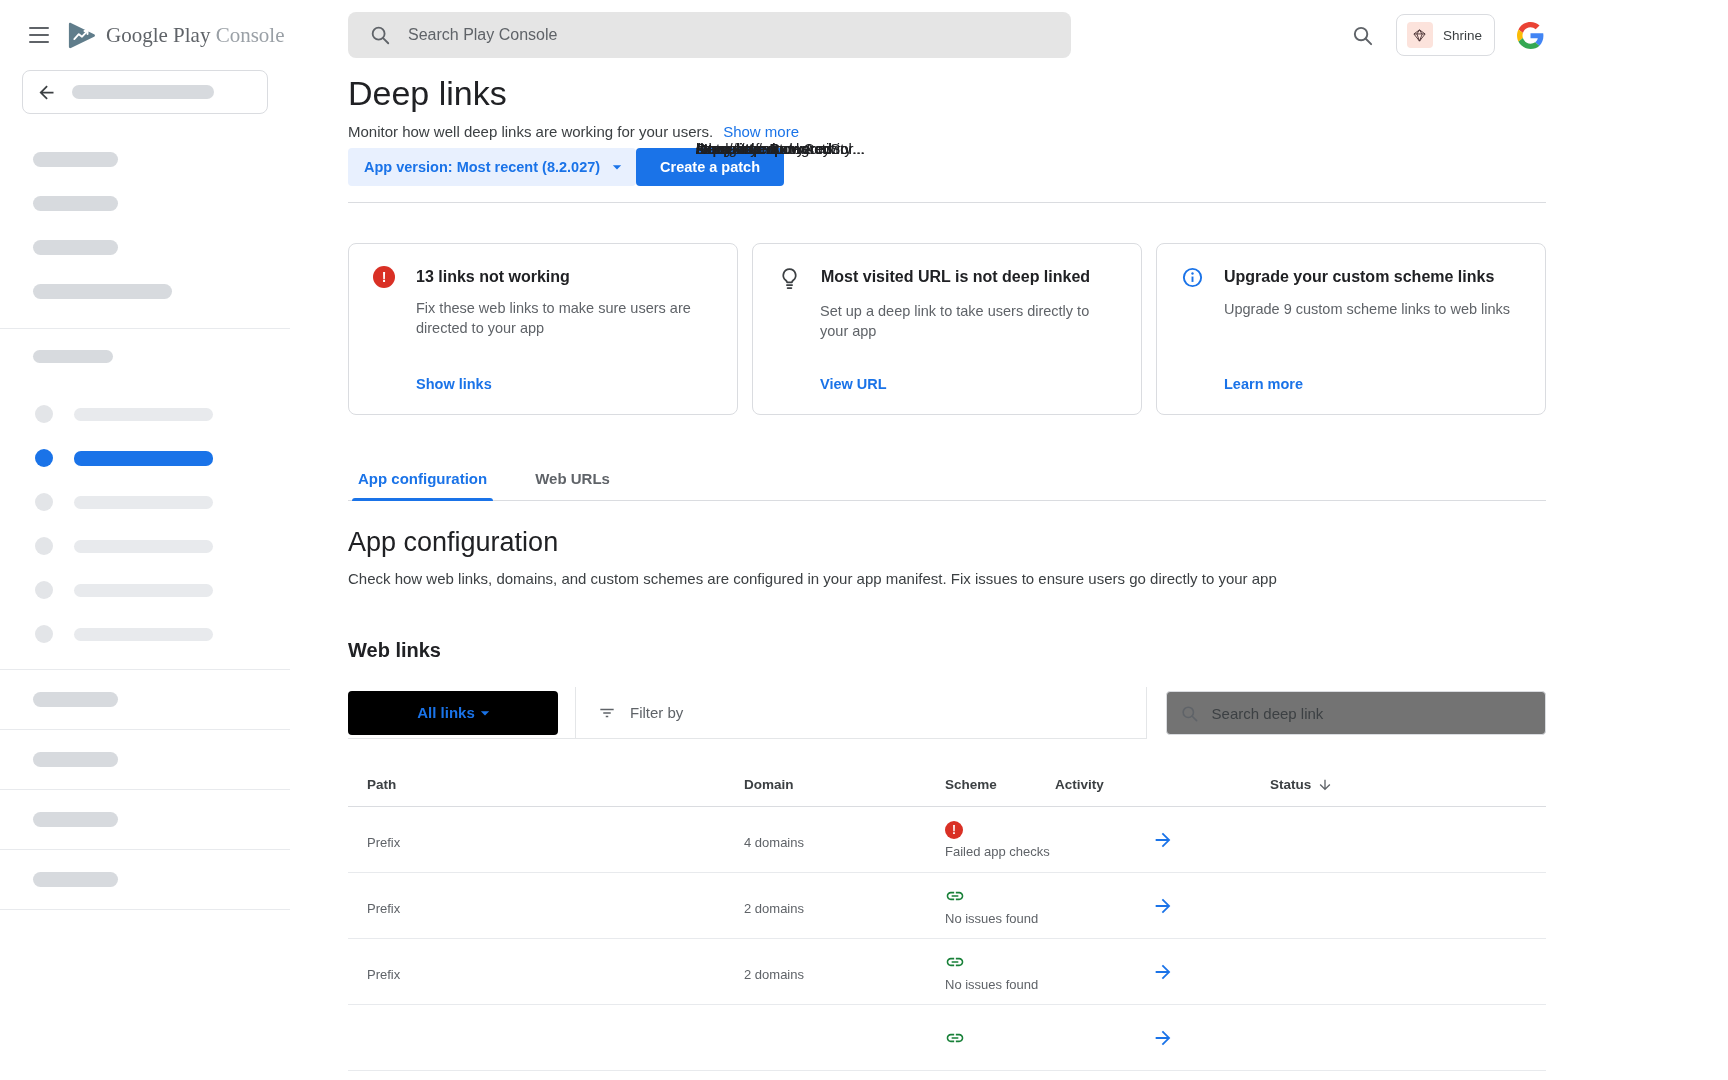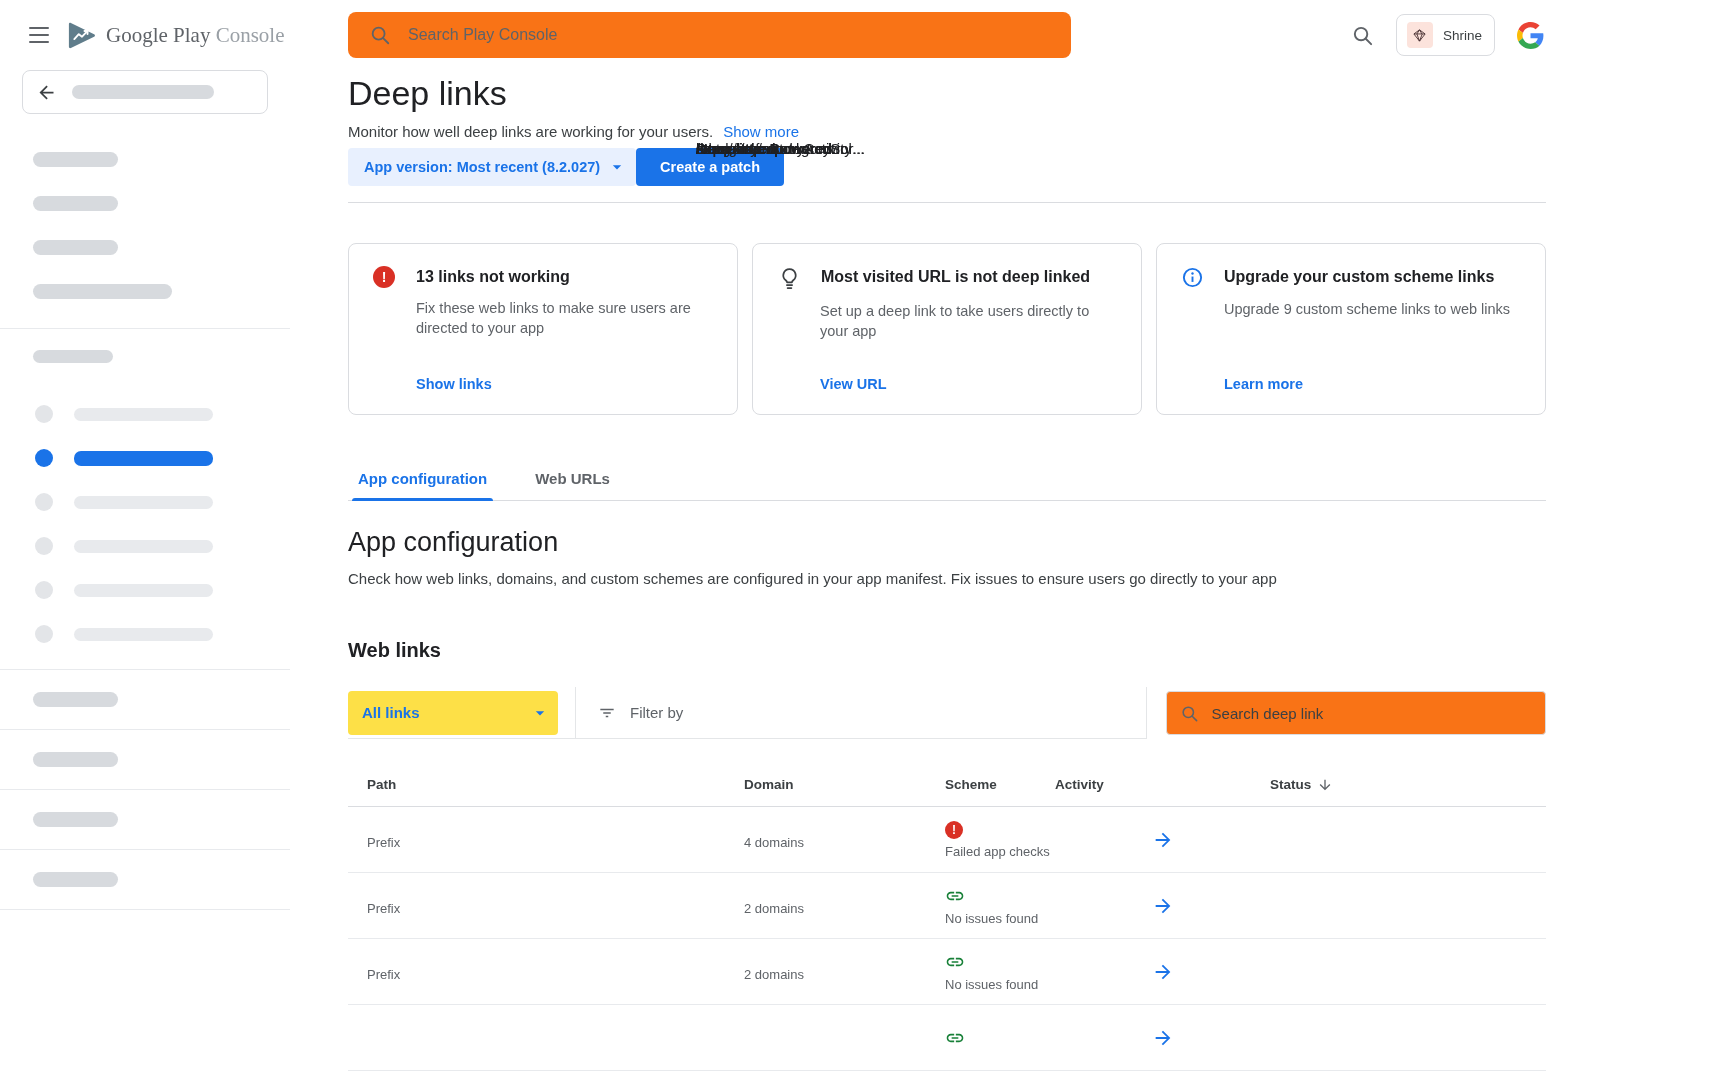--- a/index.html
+++ b/index.html
@@ -20,7 +20,7 @@
   .logo-gp { color:#5f6368; }
   .logo-console { color:#9aa0a6; }
 
-  .global-search { margin-left:58px; width:723px; height:46px; background:#f97316;
+  .global-search { margin-left:58px; width:723px; height:46px; background:#e5e5e5;
                    border-radius:8px; display:flex; align-items:center; gap:17px; padding:0 21px; }
   .global-search input { flex:1; border:0; outline:0; background:transparent;
                          font:16px "Liberation Sans", sans-serif; color:#202124; }

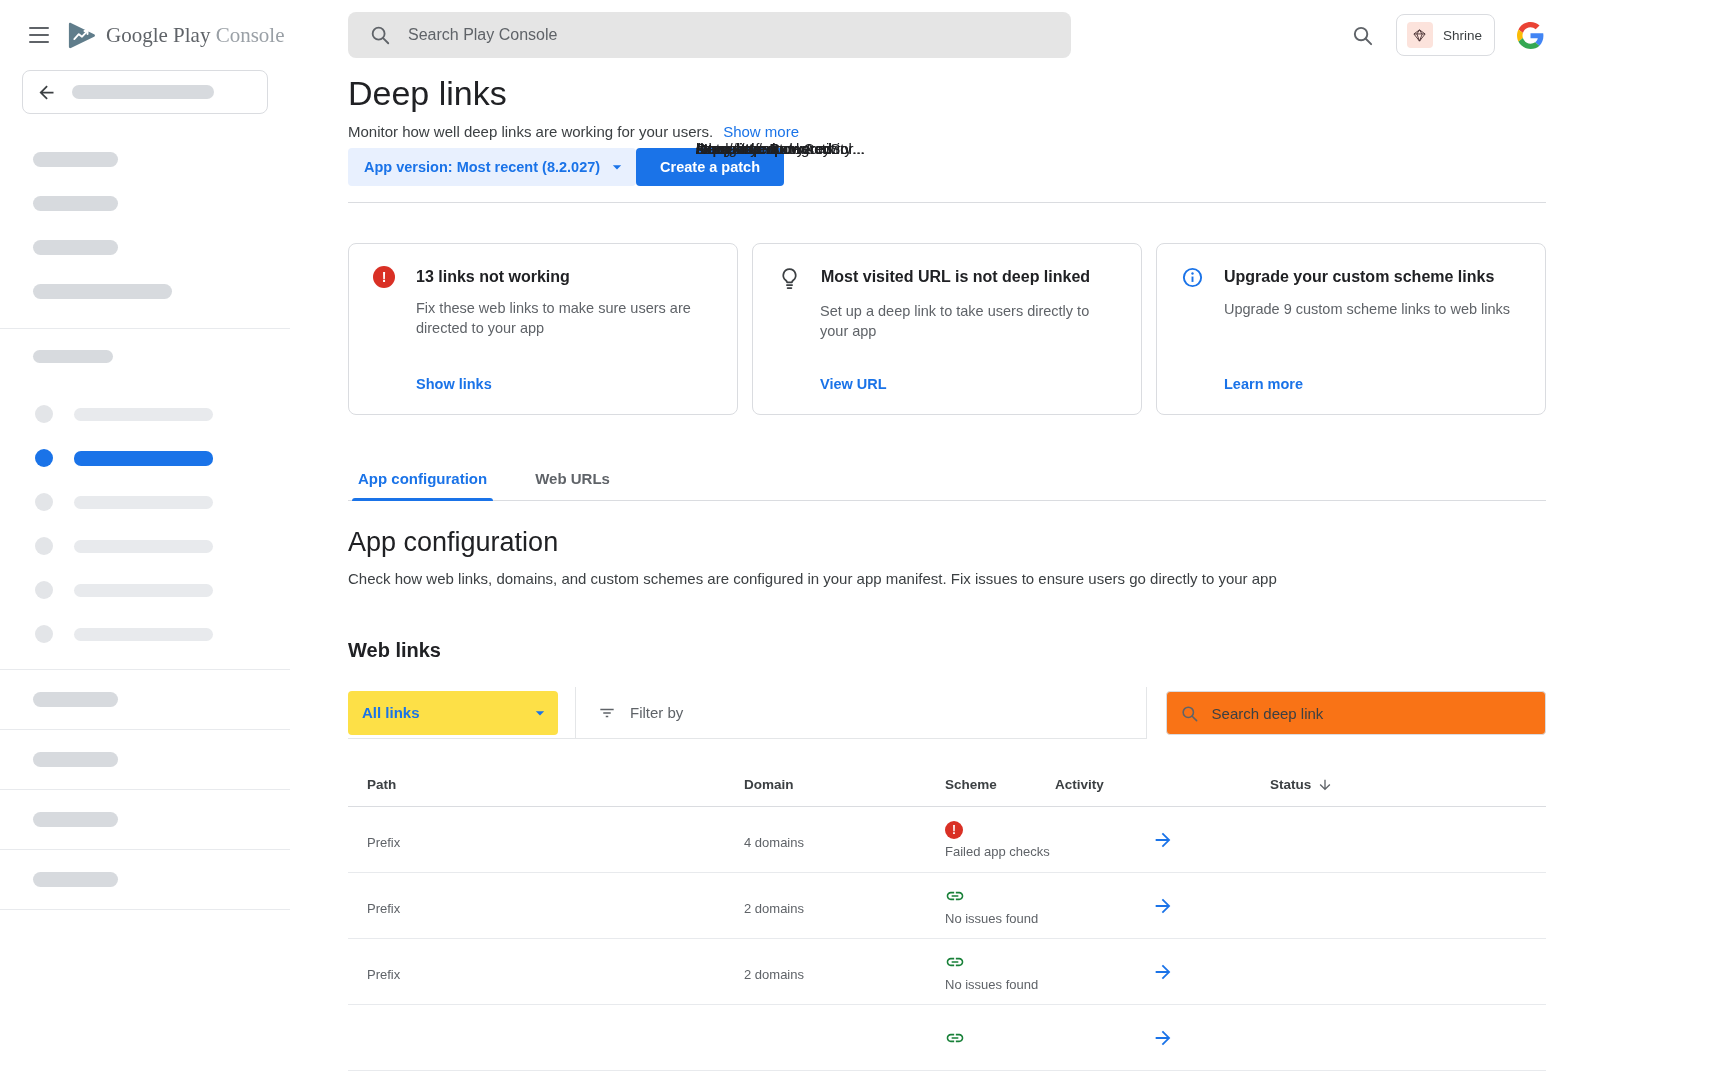--- a/index.html
+++ b/index.html
@@ -98,8 +98,8 @@
   .toolbar { margin-top:25px; height:52px; display:flex; align-items:center; }
   .toolbar-left { width:800px; height:52px; display:flex; align-items:center;
                   border-bottom:1px solid #e4e6e8; border-right:1px solid #e4e6e8; }
-  .select-chip { width:210px; height:44px; background:#fde047; border-radius:4px; display:flex;
-                 align-items:center; justify-content:space-between; padding:0 8px 0 14px;
+  .select-chip { width:210px; height:44px; background:#000000; border-radius:4px; display:flex;
+                 align-items:center; justify-content:center; padding:0 8px 0 14px;
                  color:#1a73e8; font-size:15px; font-weight:bold; cursor:pointer; }
   .toolbar-vdiv { width:1px; height:52px; background:#e4e6e8; margin-left:17px; }
   .filter-by { display:flex; align-items:center; gap:13px; margin-left:21px;

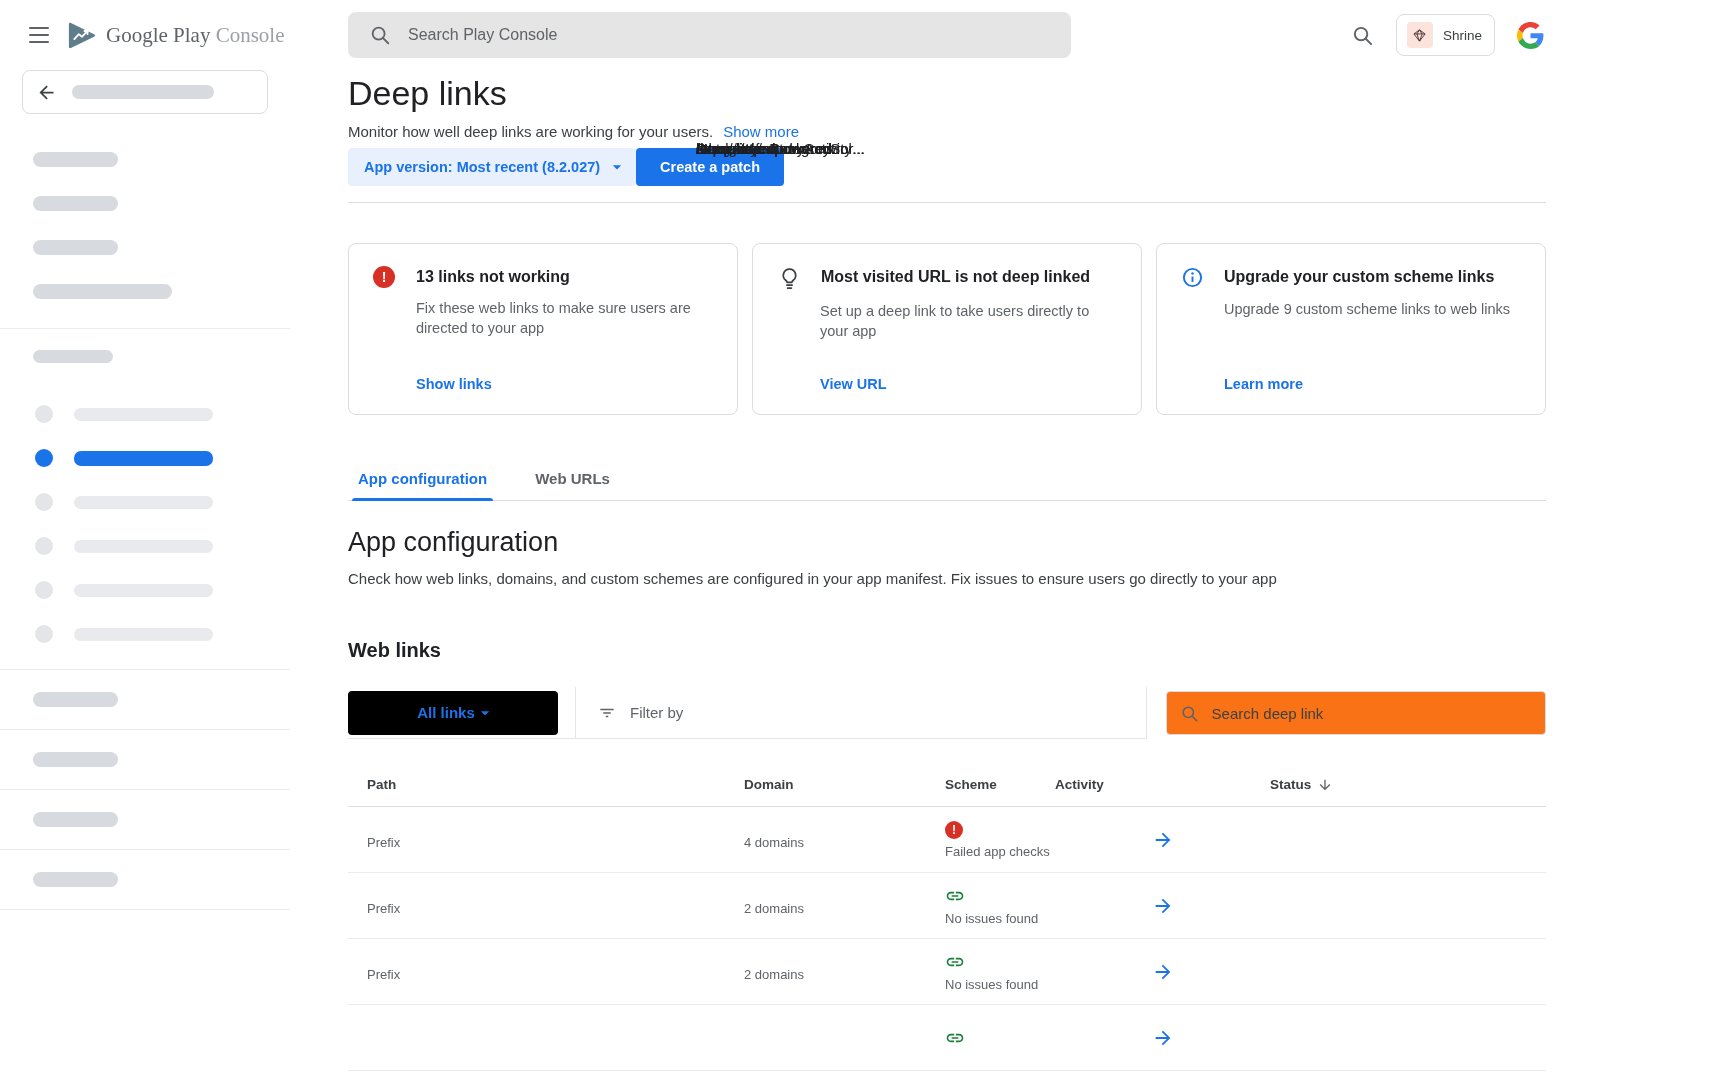--- a/index.html
+++ b/index.html
@@ -106,7 +106,7 @@
                color:#5f6368; font-size:15px; cursor:pointer; }
   .deeplink-search { margin-left:19px; width:381px; height:44px; border:1px solid #dadce0;
                      border-radius:4px; display:flex; align-items:center; gap:13px;
-                     padding:0 13px; background:#f97316; }
+                     padding:0 13px; background:#737373; }
   .deeplink-search input { flex:1; border:0; outline:0; background:transparent;
                            font:15px "Liberation Sans", sans-serif; color:#202124; }
   .deeplink-search input::placeholder { color:#3c4043; opacity:1; }

